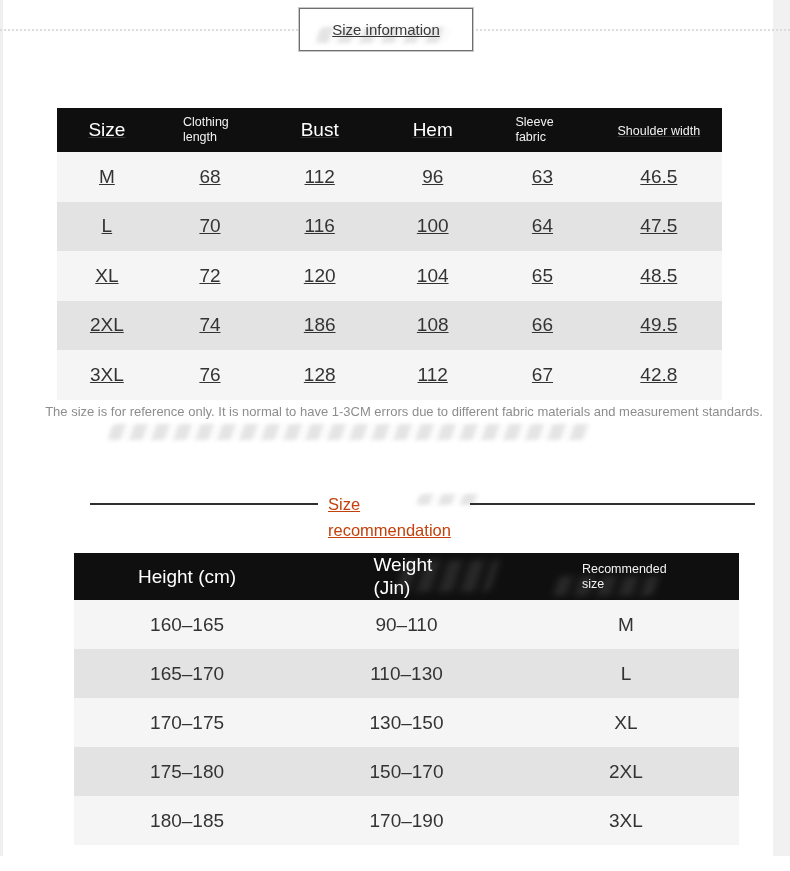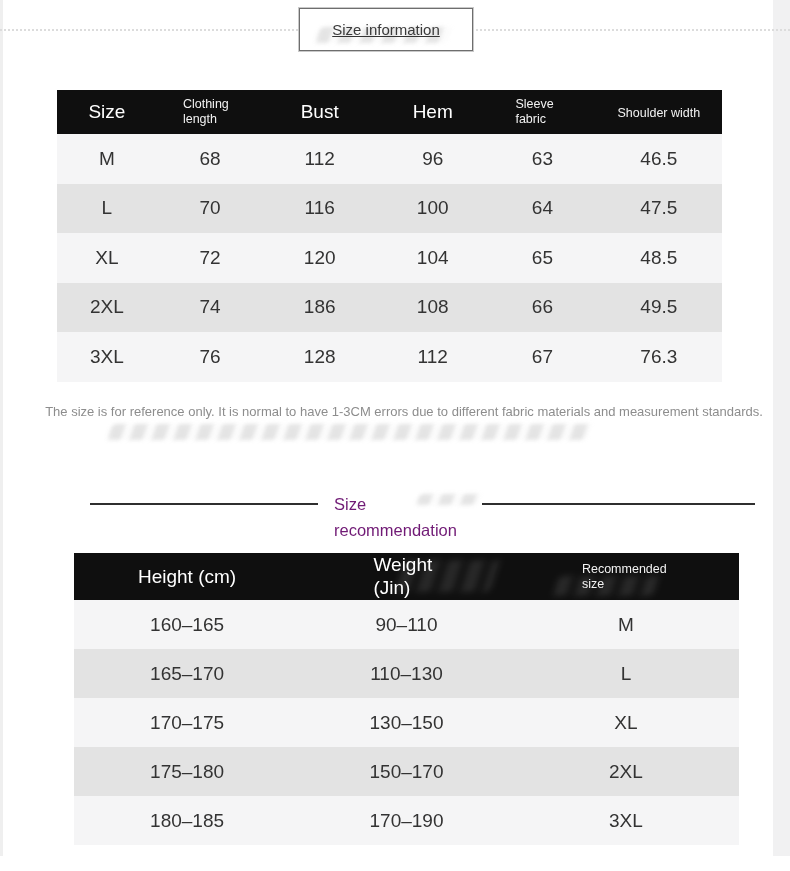--- a/index.html
+++ b/index.html
@@ -33,7 +33,7 @@
 
   
   table{border-collapse:collapse;table-layout:fixed;}
-  .size-table{position:absolute;left:57px;top:90px;width:665px;}
+  .size-table{position:absolute;left:57px;top:108px;width:665px;text-decoration:underline;}
   .rec-table{position:absolute;left:74px;top:553px;width:665px;}
   th{font-weight:normal;background:#0f0f0f;color:#fff;vertical-align:middle;text-align:center;padding:0;}
   .size-table th{height:44px;}

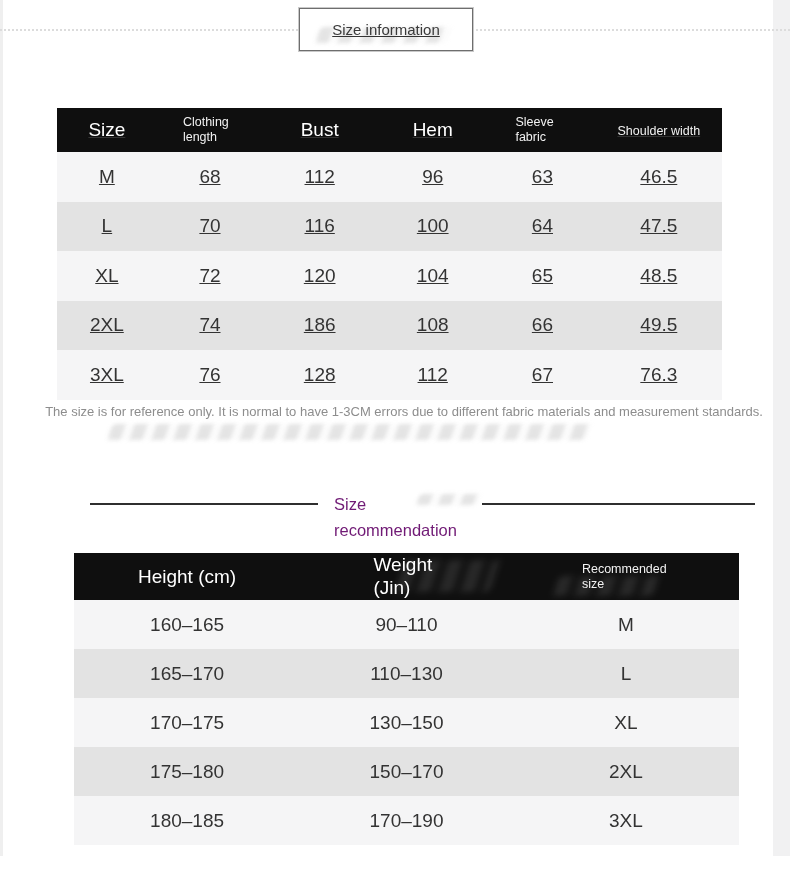--- a/index.html
+++ b/index.html
@@ -134,7 +134,7 @@
       <td>128</td>
       <td>112</td>
       <td>67</td>
-      <td>76.3</td>
+      <td>42.8</td>
     </tr>
   </tbody>
 </table>

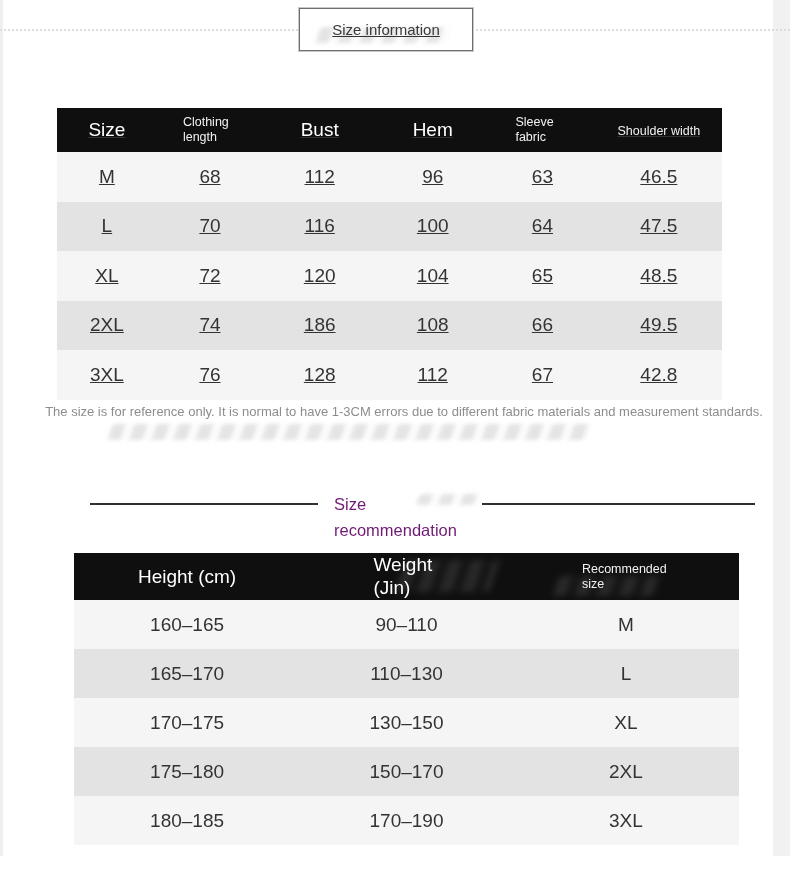--- a/index.html
+++ b/index.html
@@ -60,8 +60,8 @@
   .rec-heading .rule{border-top:2px solid #2f2f2f;margin-top:11px;}
   .rec-heading .rule.l{flex:0 0 228px;}
   .rec-heading .rule.r{flex:1;}
-  .rec-heading .heading-text{font-size:16.5px;color:#701a75;line-height:1.55;margin:0 16px;
-        max-width:132px;}
+  .rec-heading .heading-text{font-size:16.5px;color:#c2410c;line-height:1.55;margin:0 10px;
+        max-width:132px;text-decoration:underline;}
 </style>
 </head>
 <body>

